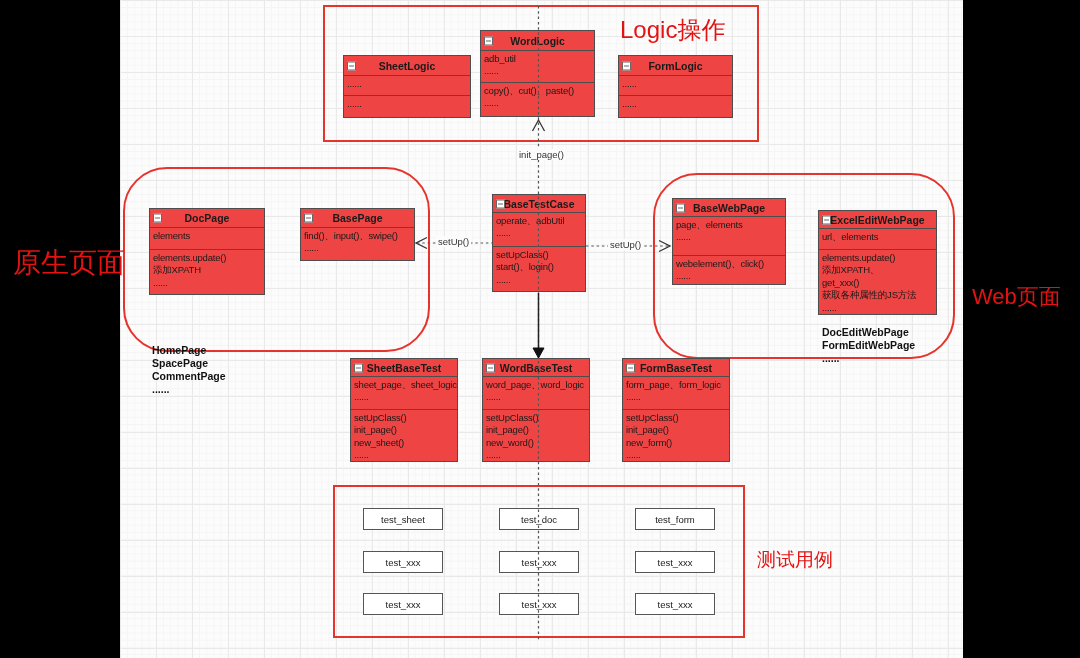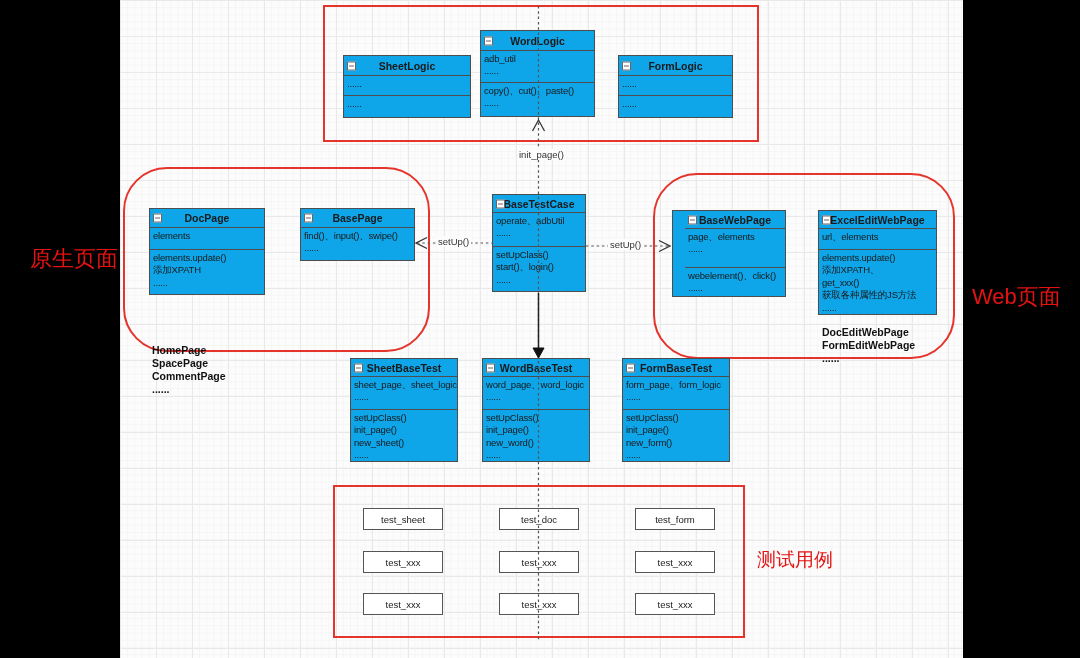--- a/index.html
+++ b/index.html
@@ -15,7 +15,7 @@
   .region{position:absolute;border:2px solid #e5342c;box-sizing:border-box;}
   .rounded{border-radius:44px;}
   .rlabel{position:absolute;color:#e51212;white-space:nowrap;}
-  .uml{position:absolute;background:#0ea5e9;border:1.5px solid #4d4d4d;box-sizing:border-box;}
+  .uml{position:absolute;background:#ef4444;border:1.5px solid #4d4d4d;box-sizing:border-box;}
   .hdr{position:relative;display:flex;align-items:center;justify-content:center;
        font-weight:bold;font-size:10.5px;border-bottom:1.5px solid #4d4d4d;box-sizing:border-box;}
   .mini{position:absolute;left:3px;top:50%;transform:translateY(-50%);width:9px;height:9px;

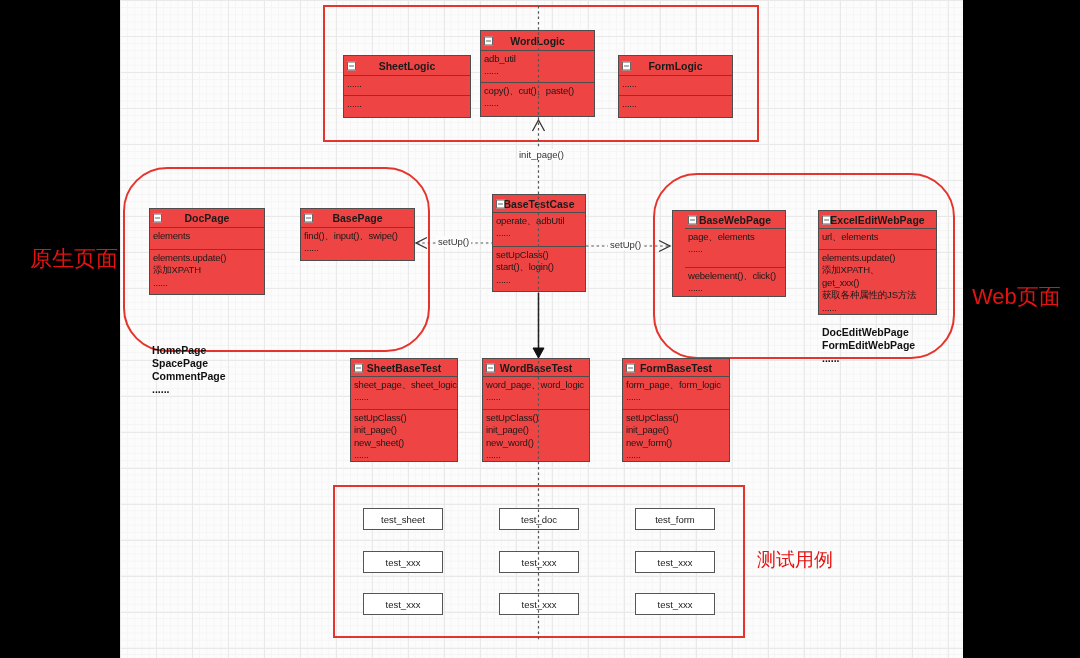--- a/index.html
+++ b/index.html
@@ -46,6 +46,7 @@
   <div class="region rounded" style="left:653px;top:173px;width:302px;height:186px;"></div>
   <div class="region" style="left:333px;top:485px;width:412px;height:153px;"></div>
 
+  <div class="rlabel" style="left:620px;top:14px;font-size:24px;">Logic操作</div>
   <div class="rlabel" style="left:30px;top:244px;font-size:22px;">原生页面</div>
   <div class="rlabel" style="left:972px;top:252px;font-size:22px;margin-top:30px;">Web页面</div>
   <div class="rlabel" style="left:757px;top:547px;font-size:19px;">测试用例</div>

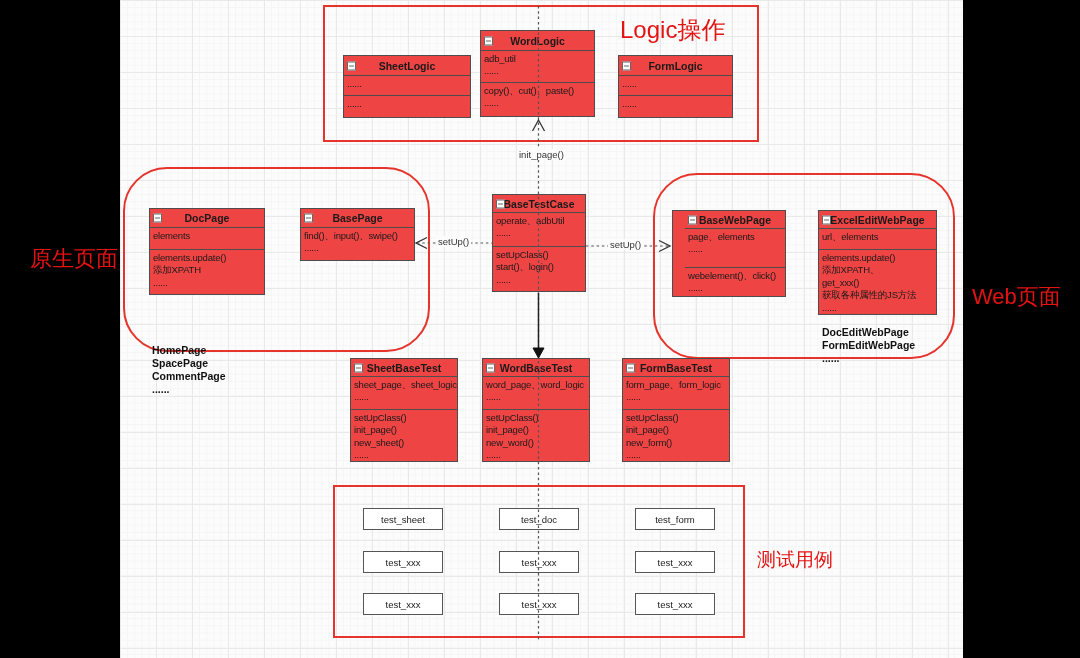--- a/index.html
+++ b/index.html
@@ -153,7 +153,7 @@
     <div>......</div>
   </div>
 
-  <div class="uml" style="left:672px;top:210px;width:114px;padding-left:12px;">
+  <div class="uml" style="left:672px;top:198px;width:114px;">
     <div class="hdr" style="height:18px;">
       <span class="mini">
           <i></i>

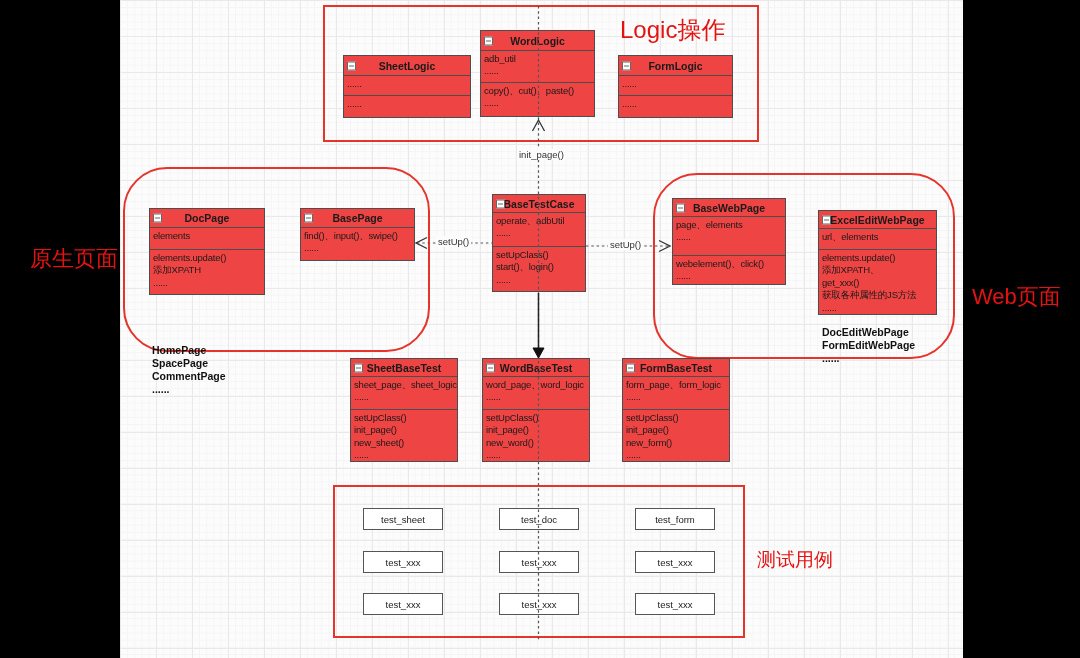--- a/index.html
+++ b/index.html
@@ -47,7 +47,7 @@
   <div class="region" style="left:333px;top:485px;width:412px;height:153px;"></div>
 
   <div class="rlabel" style="left:620px;top:14px;font-size:24px;">Logic操作</div>
-  <div class="rlabel" style="left:30px;top:244px;font-size:22px;">原生页面</div>
+  <div class="rlabel" style="left:13px;top:244px;font-size:28px;">原生页面</div>
   <div class="rlabel" style="left:972px;top:252px;font-size:22px;margin-top:30px;">Web页面</div>
   <div class="rlabel" style="left:757px;top:547px;font-size:19px;">测试用例</div>
 

